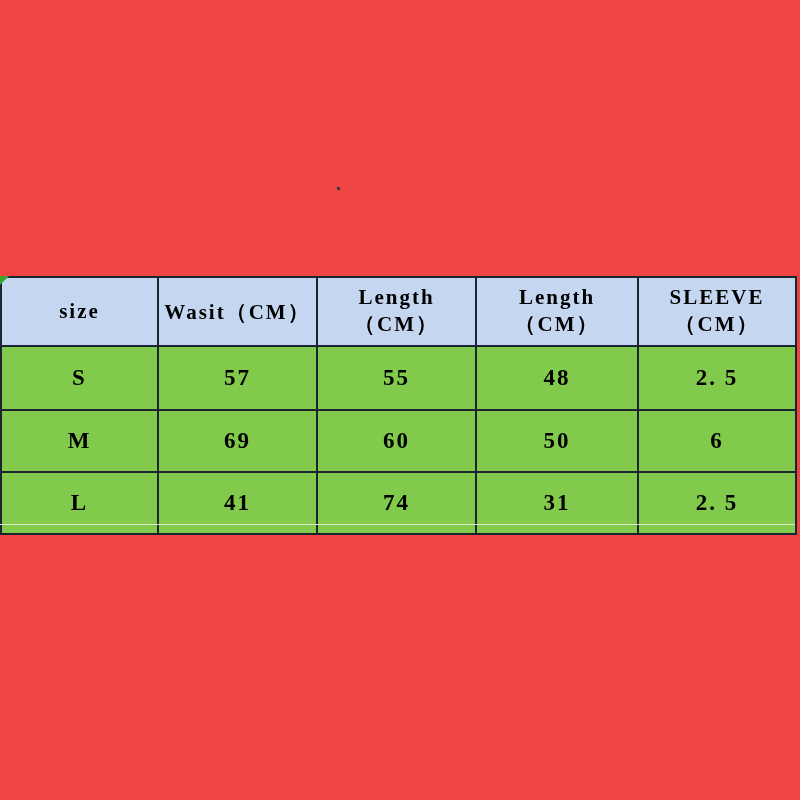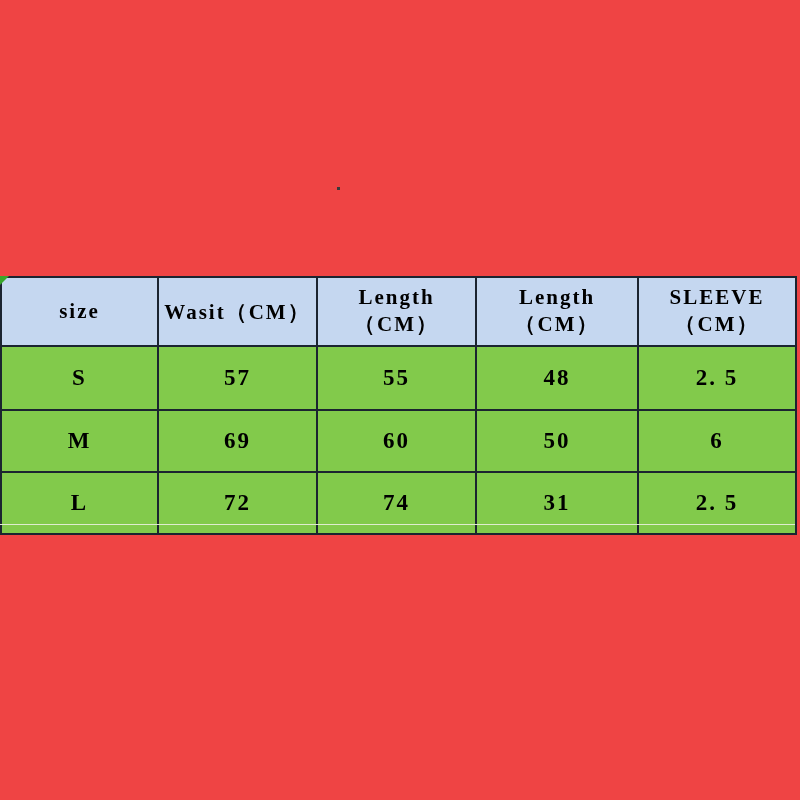--- a/index.html
+++ b/index.html
@@ -156,7 +156,7 @@
         </tr>
         <tr>
           <td>L</td>
-          <td>72</td>
+          <td>41</td>
           <td>74</td>
           <td>31</td>
           <td>2. 5</td>

